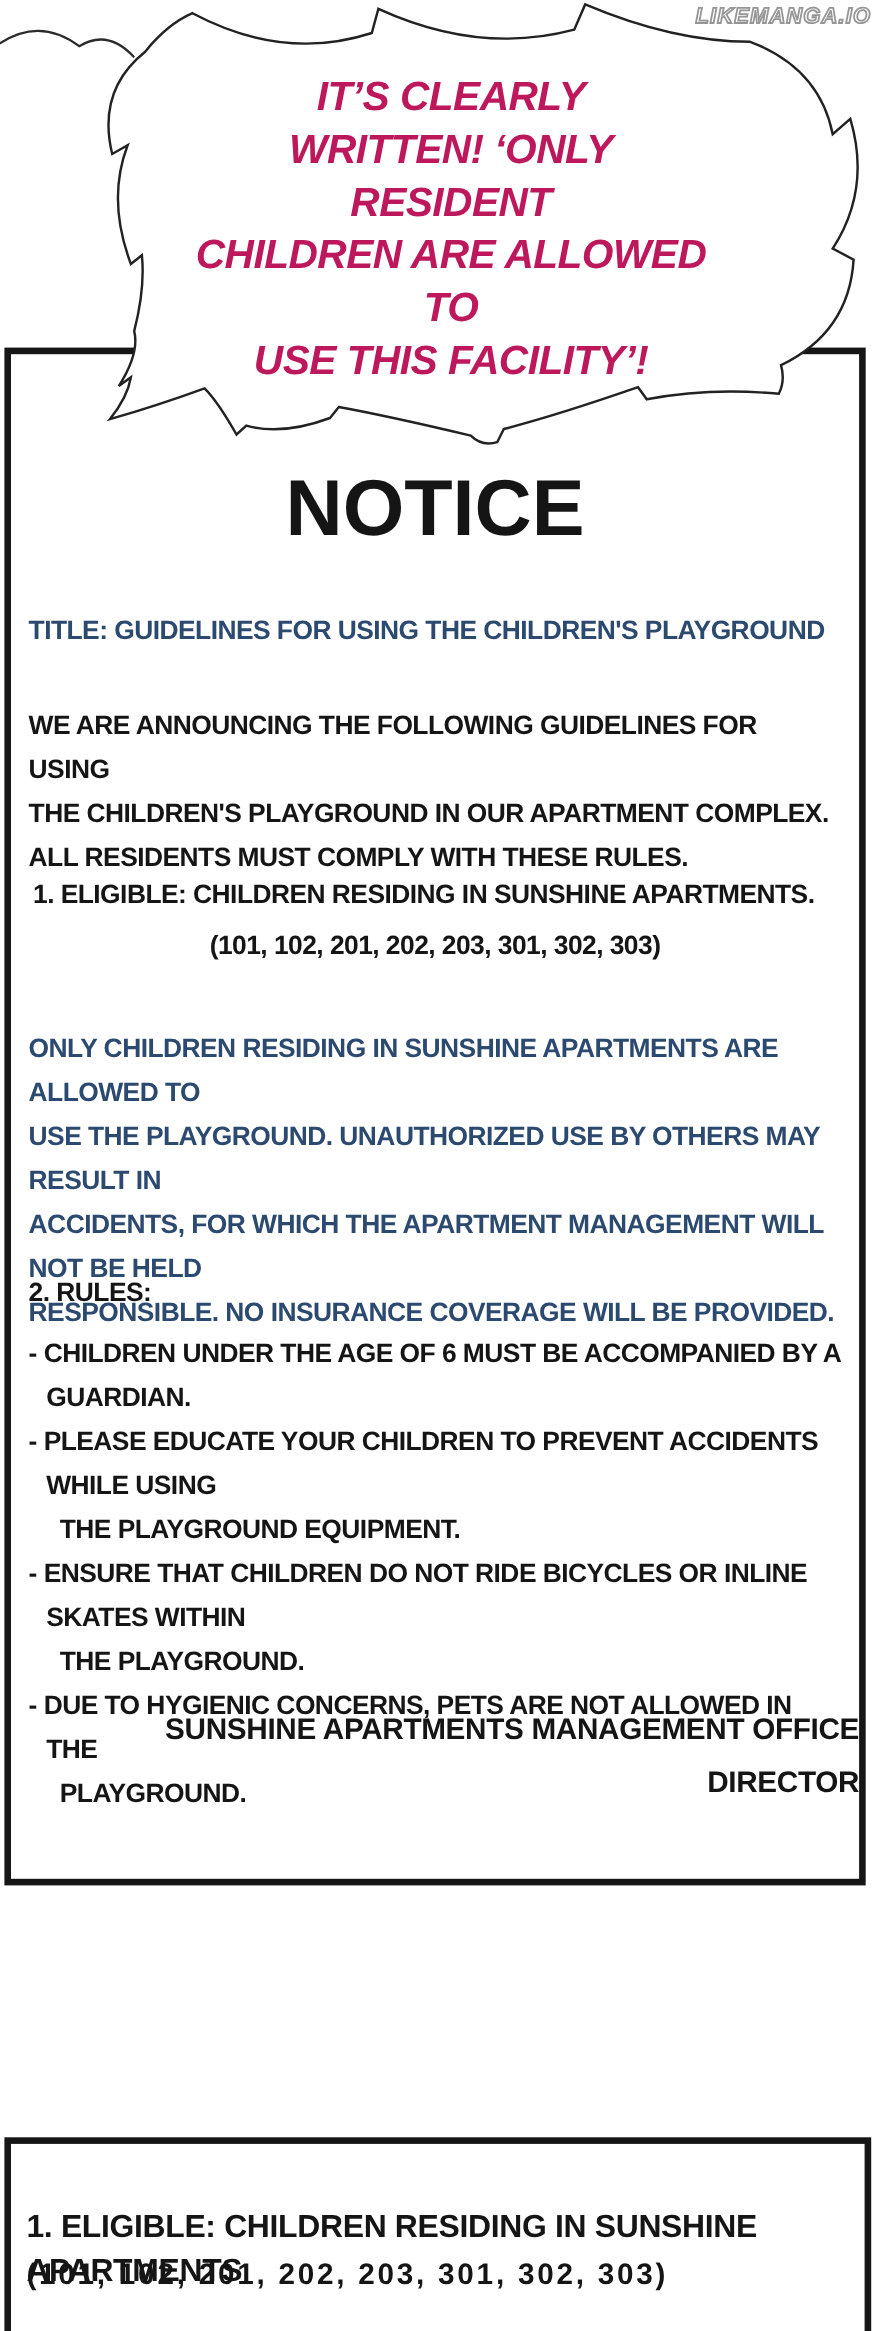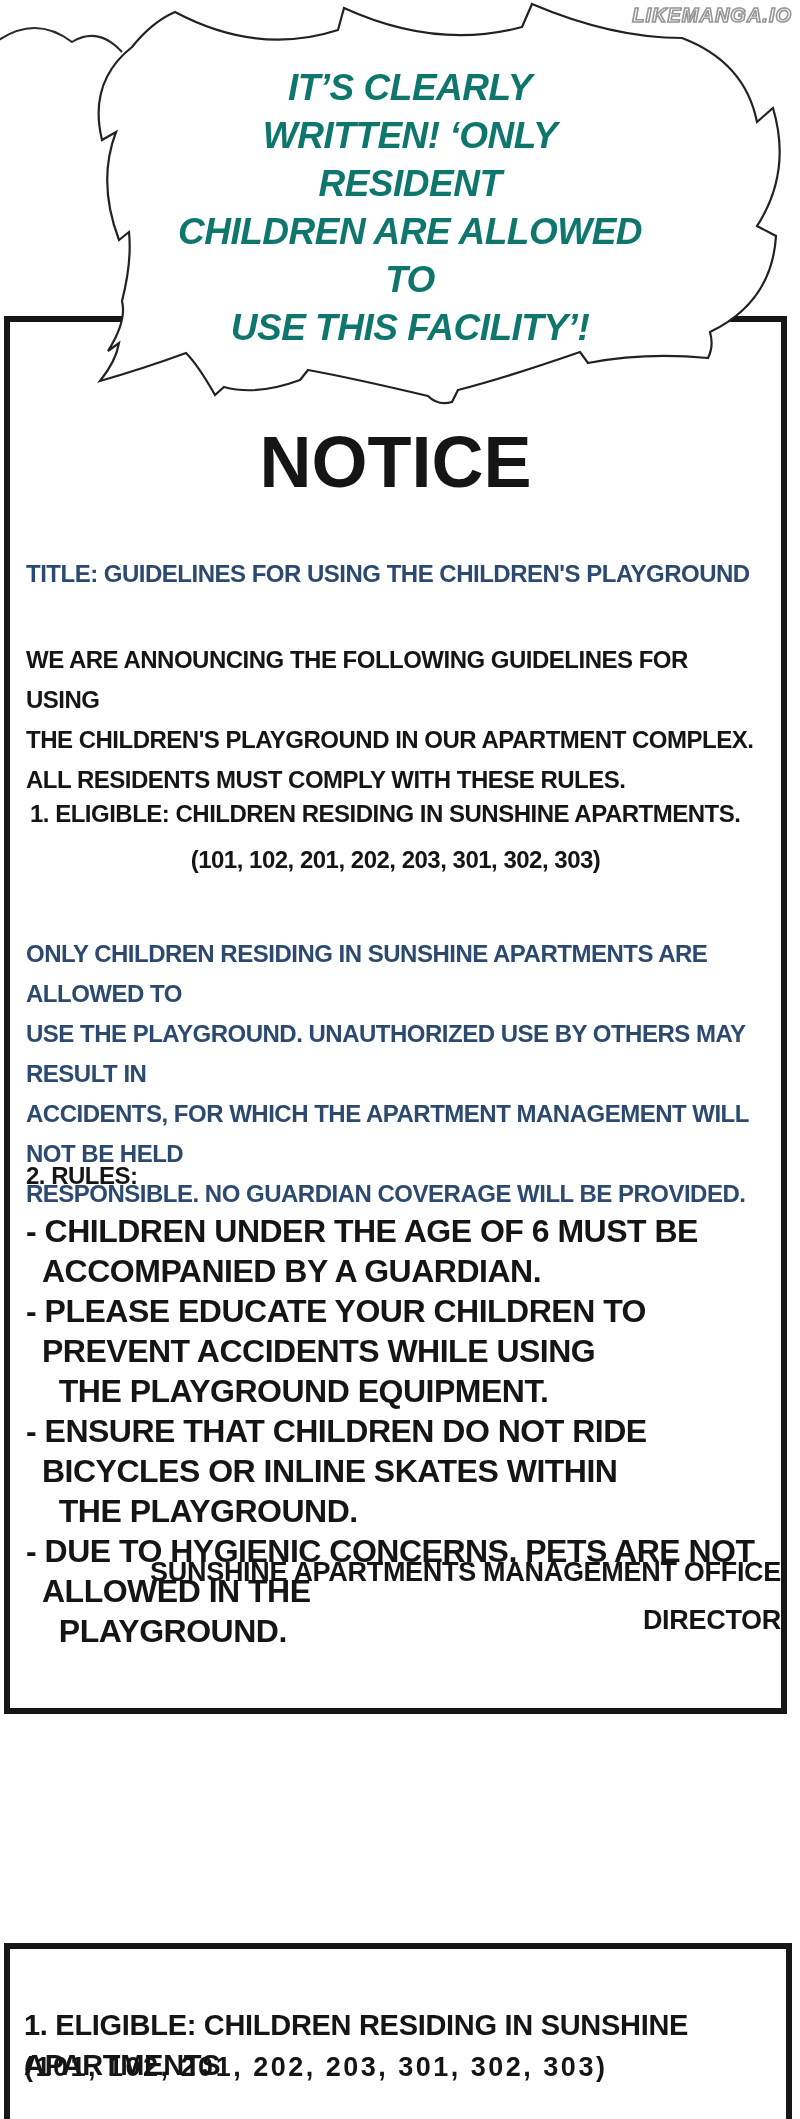--- a/index.html
+++ b/index.html
@@ -29,7 +29,7 @@
     font-size:37px;line-height:48px;
     letter-spacing:-0.5px;
     white-space:pre-line;
-    color:#0f766e;
+    color:#be185d;
   }
   
   .watermark{

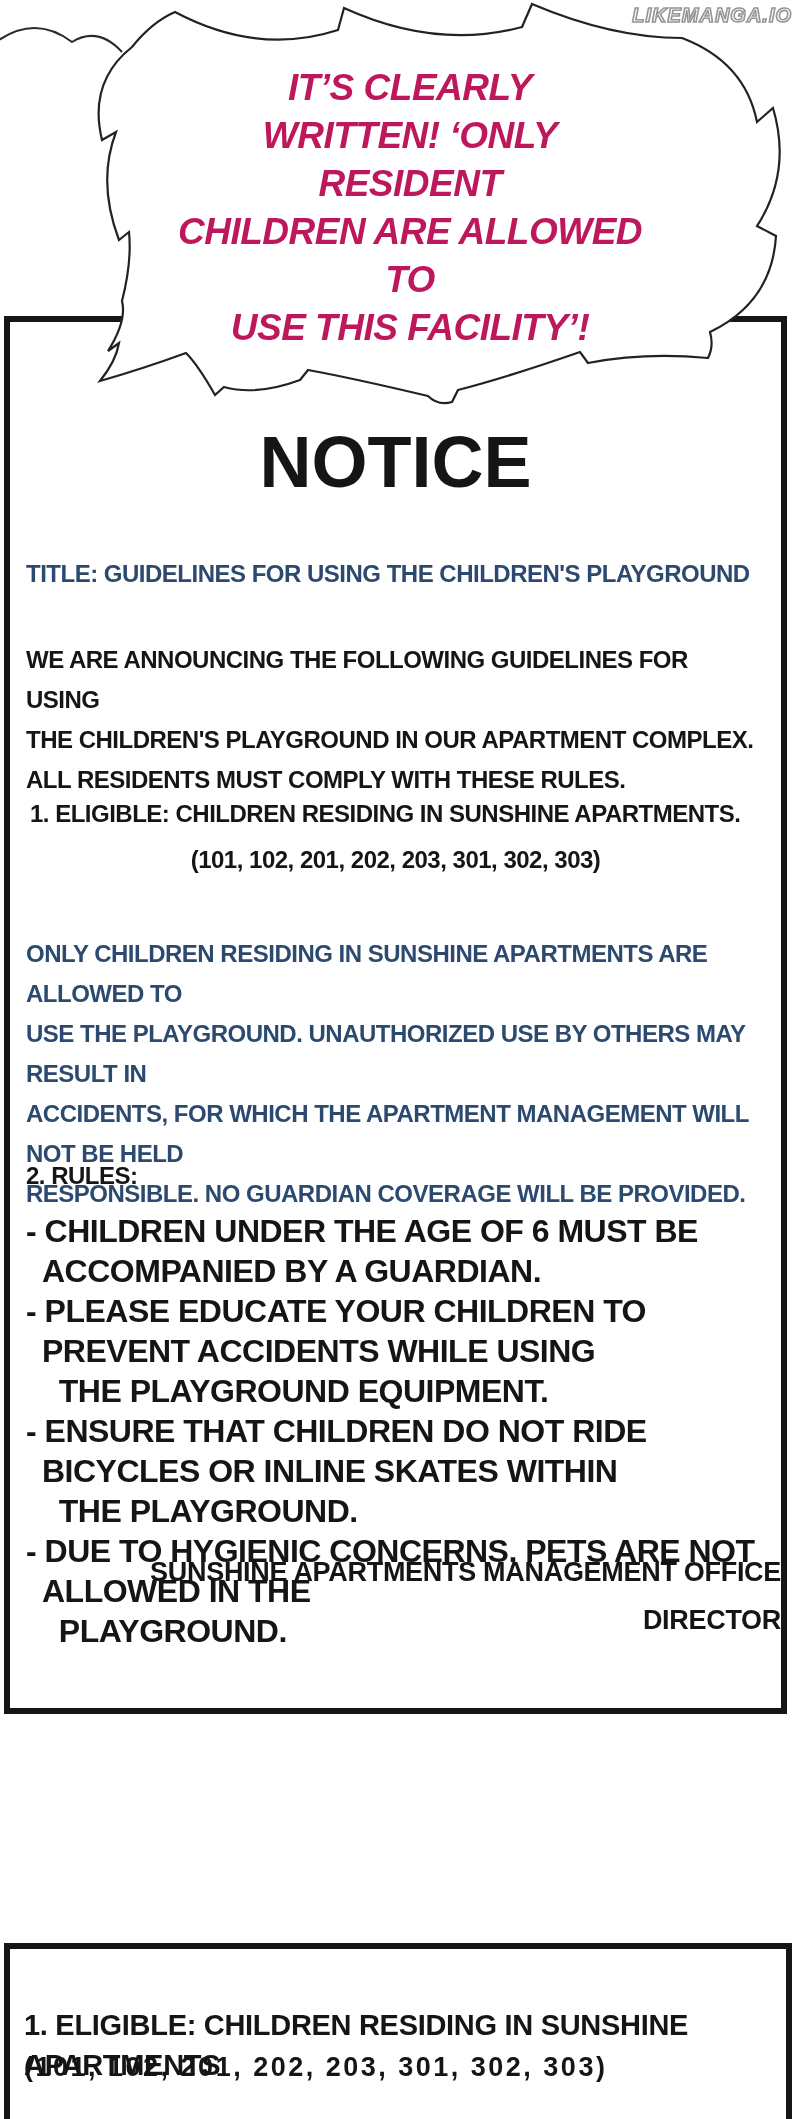--- a/index.html
+++ b/index.html
@@ -145,7 +145,7 @@
   <div class="doc blue warning-para">ONLY CHILDREN RESIDING IN SUNSHINE APARTMENTS ARE ALLOWED TO
 USE THE PLAYGROUND. UNAUTHORIZED USE BY OTHERS MAY RESULT IN
 ACCIDENTS, FOR WHICH THE APARTMENT MANAGEMENT WILL NOT BE HELD
-RESPONSIBLE. NO GUARDIAN COVERAGE WILL BE PROVIDED.</div>
+RESPONSIBLE. NO INSURANCE COVERAGE WILL BE PROVIDED.</div>
 
   <div class="doc rules-heading">2. RULES:</div>
 

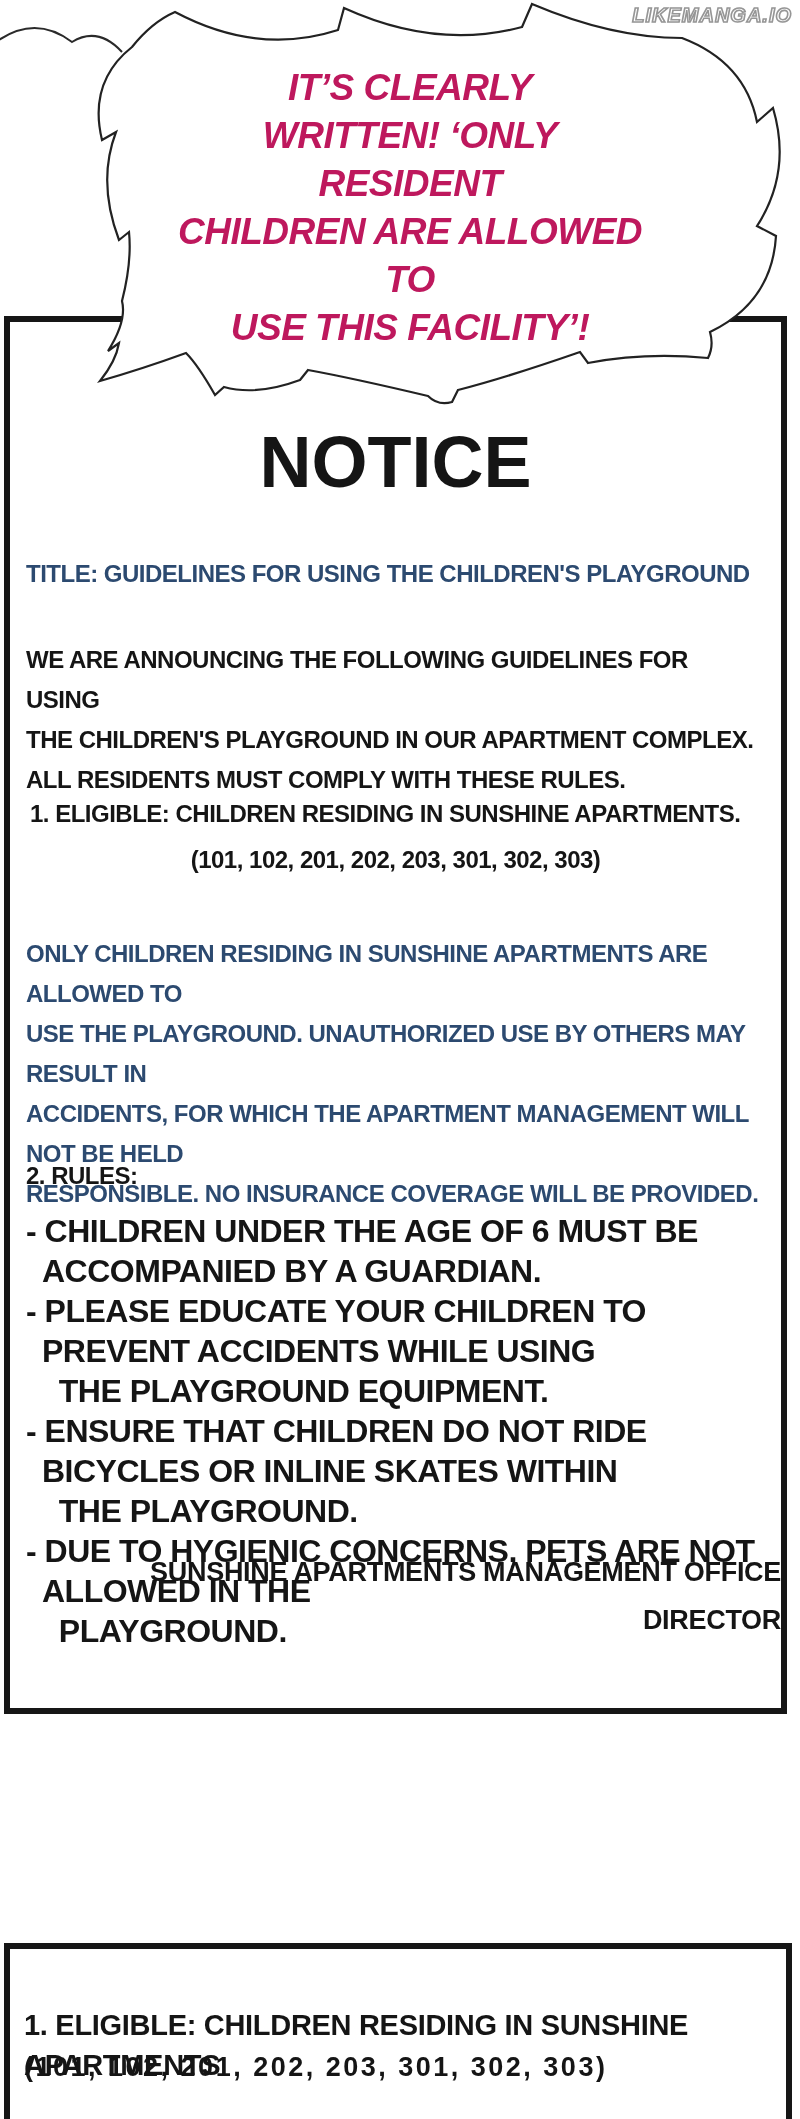--- a/index.html
+++ b/index.html
@@ -69,7 +69,7 @@
   .rules-heading{top:809px;margin-top:25px;}
   .rules-list{top:889px;padding:0 16px;}
   .rule{
-    font-weight:700;font-size:32px;line-height:40px;letter-spacing:-0.5px;
+    font-weight:700;font-size:24px;line-height:40px;letter-spacing:-0.5px;
     white-space:pre-wrap;
     padding-left:16px;text-indent:-16px;
   }

